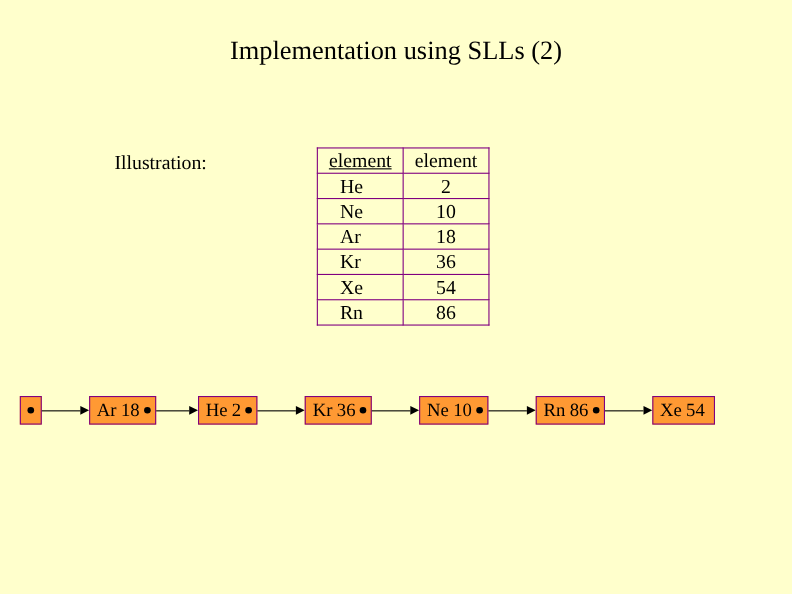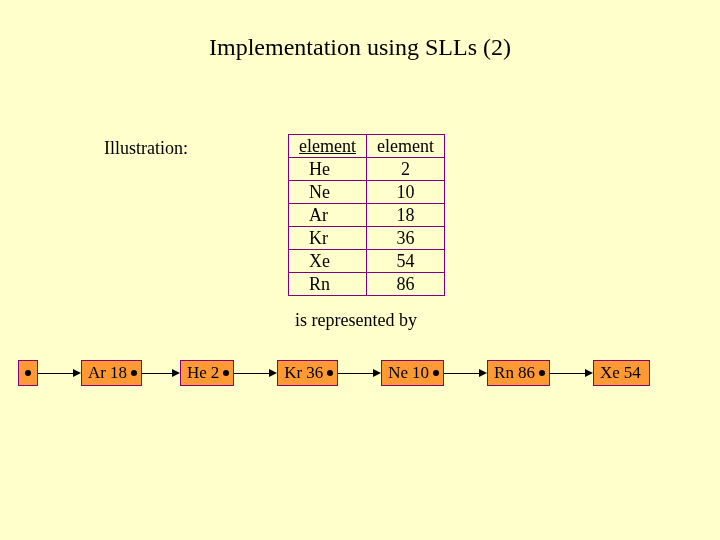--- a/index.html
+++ b/index.html
@@ -162,7 +162,6 @@
   </tbody>
     </table>
 
-  <div class="repby">is represented by</div>
 
   <div class="sll-row" id="sll-row">
       <div class="headbox">

